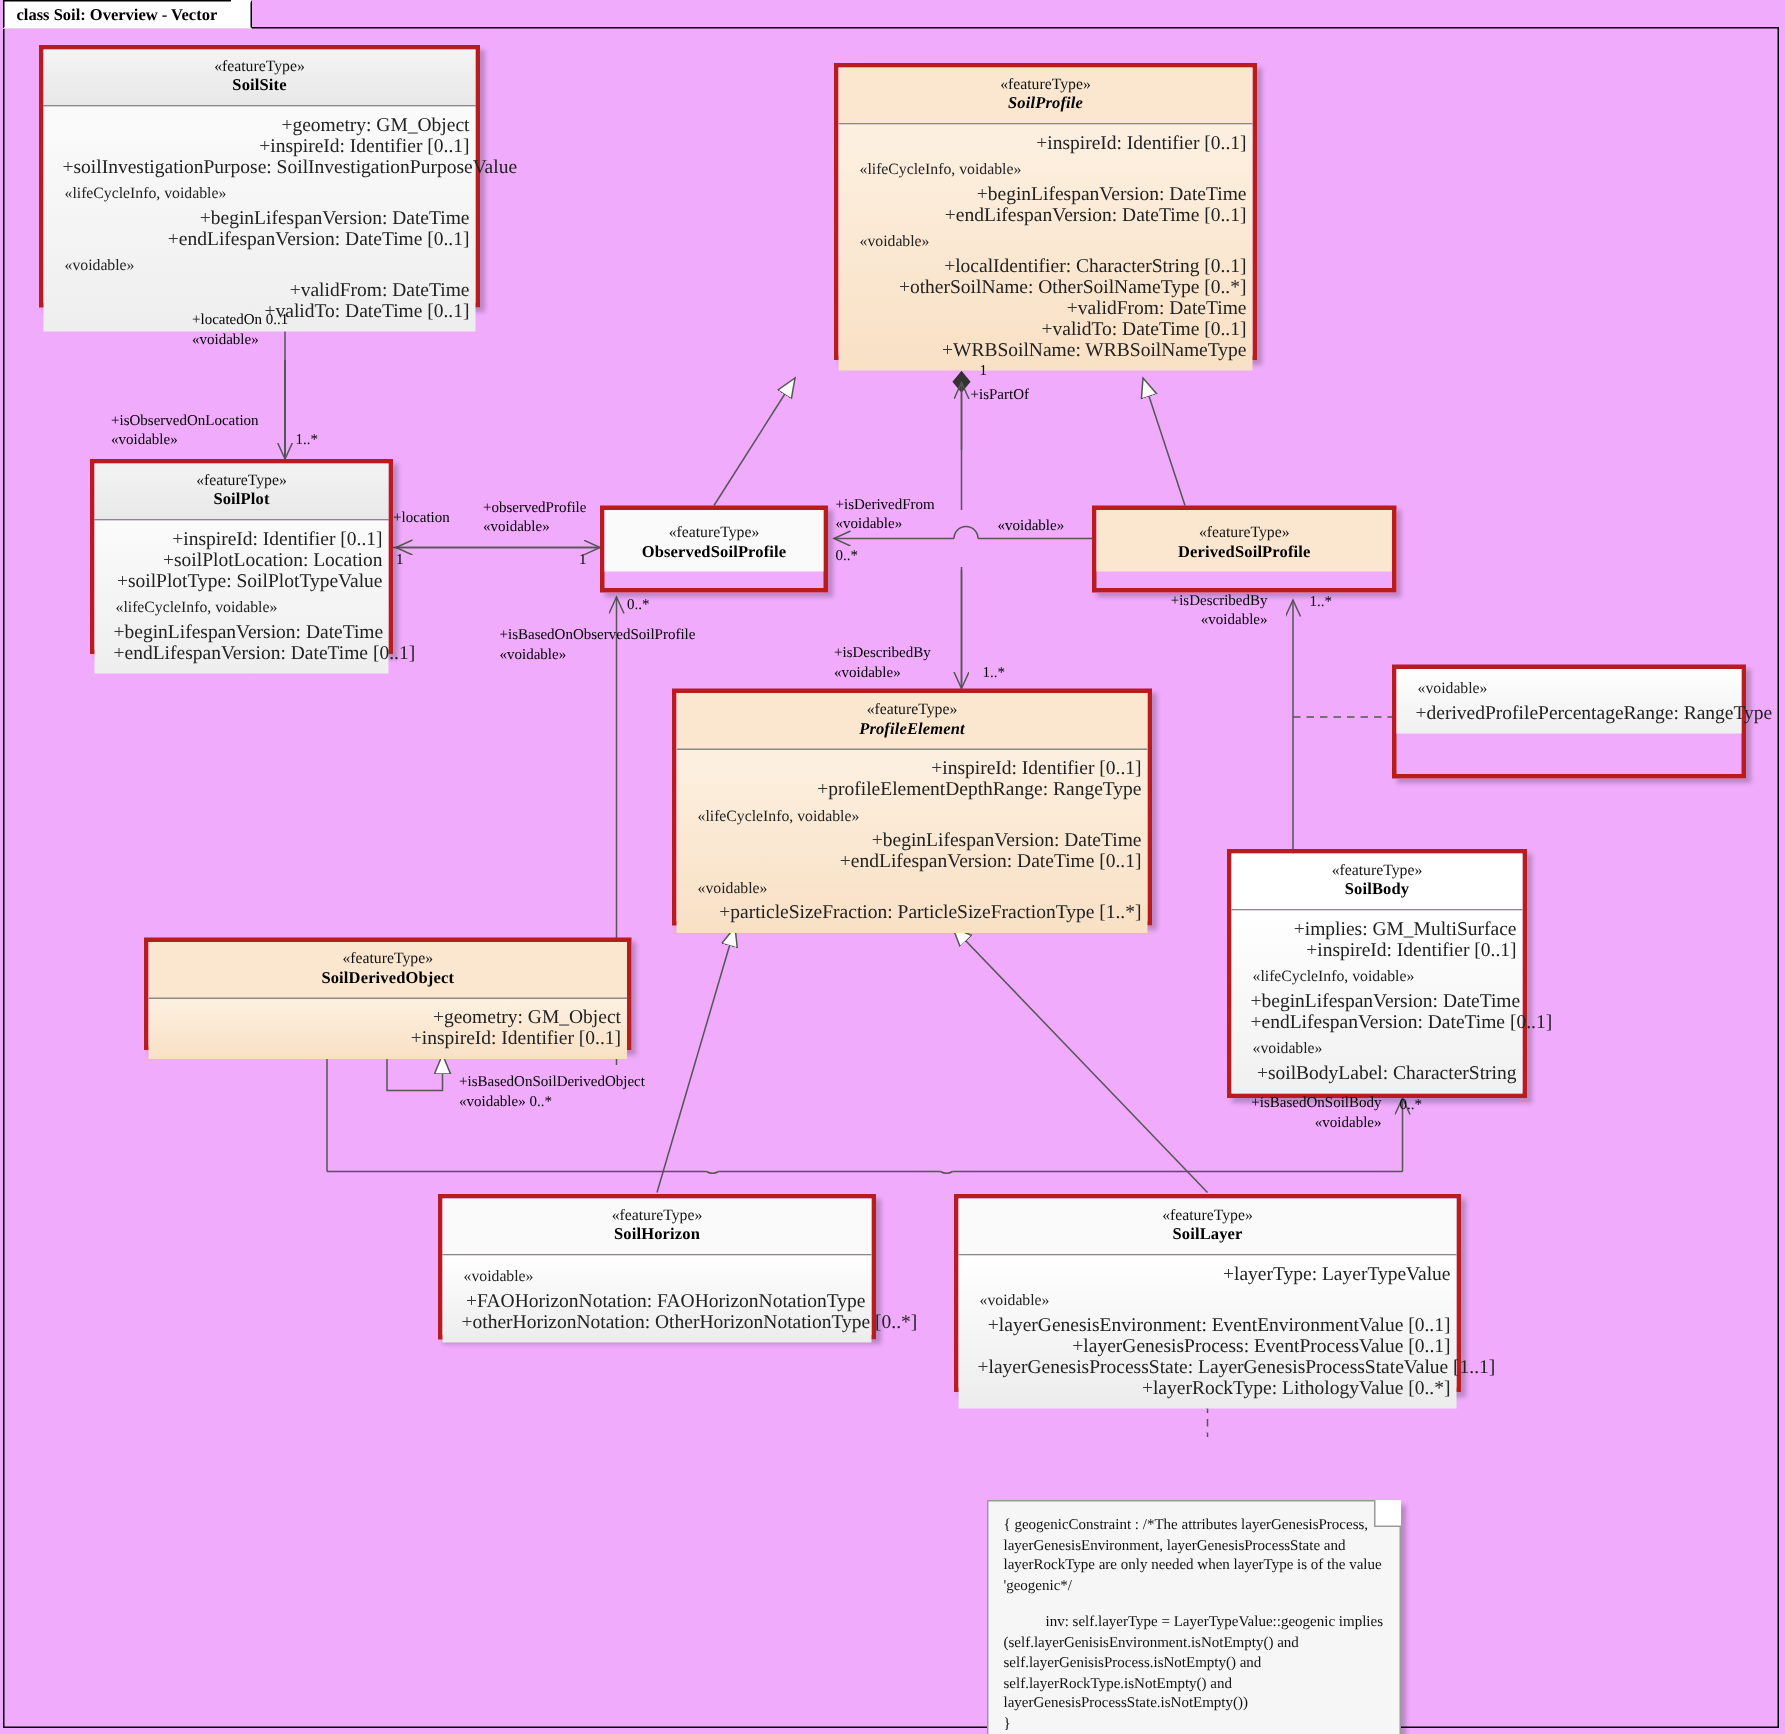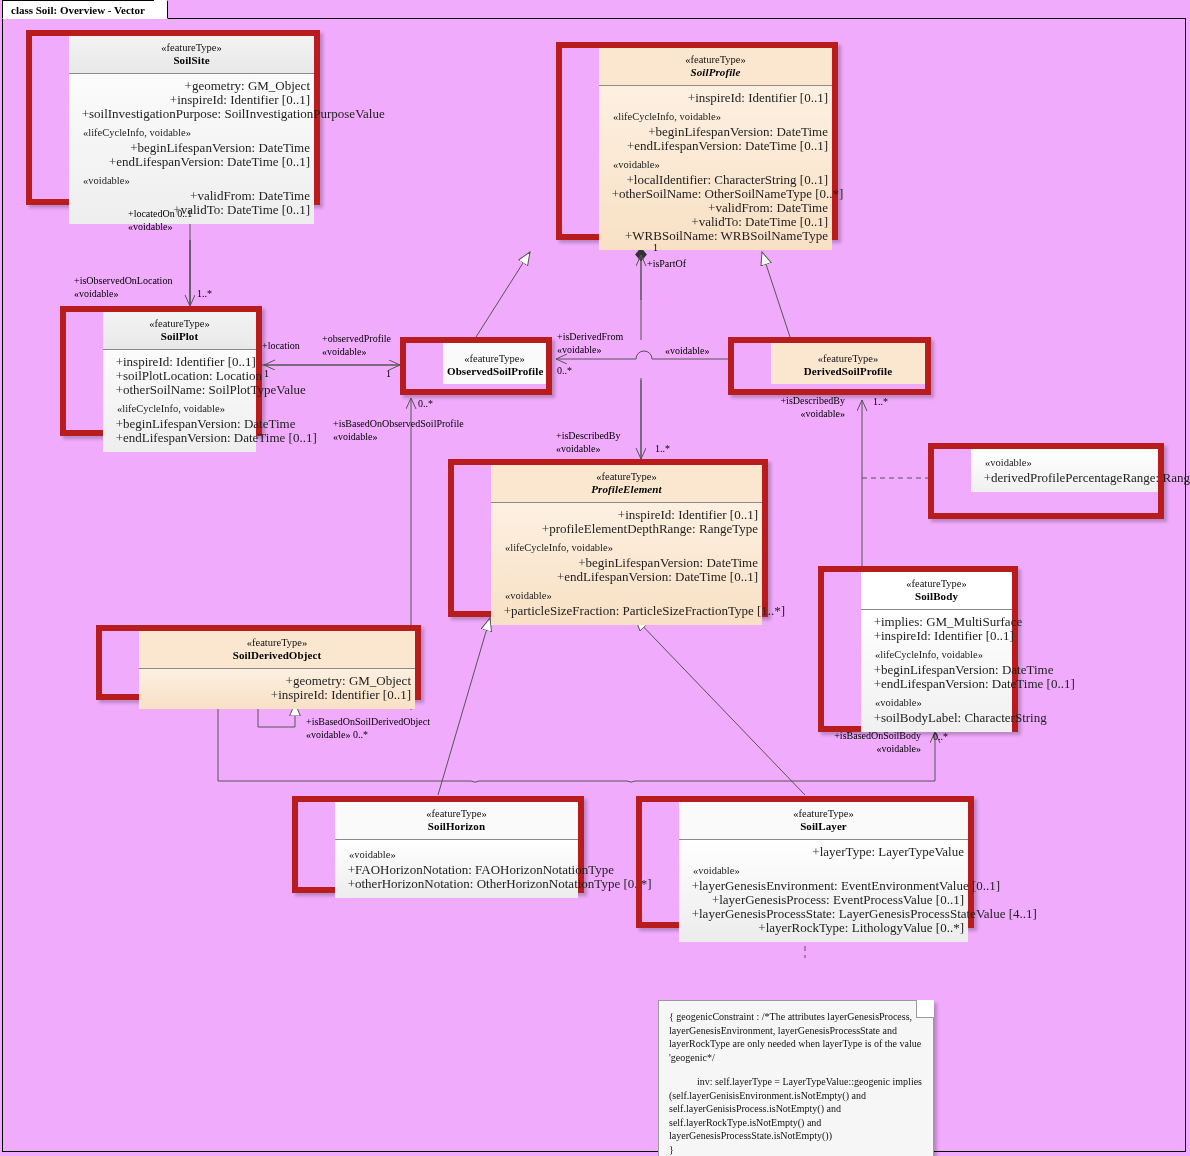--- a/index.html
+++ b/index.html
@@ -18,8 +18,8 @@
   svg.links{position:absolute;left:0;top:0;width:1190px;height:1156px;pointer-events:none;}
 
   
-  .cls{position:absolute;box-sizing:border-box;border:6px solid #b91c1c;
-       box-shadow:3px 3px 3px rgba(0,0,0,0.22);padding-left:37px;}
+  .cls{position:absolute;box-sizing:border-box;border:3px solid #b91c1c;
+       box-shadow:3px 3px 3px rgba(0,0,0,0.22);}
   .cls .hdr{box-sizing:border-box;border-bottom:1px solid #8a8a8a;text-align:center;
        padding:5px 4px 6px;line-height:13px;}
   .cls .st{font-size:10.5px;color:#111;display:block;}

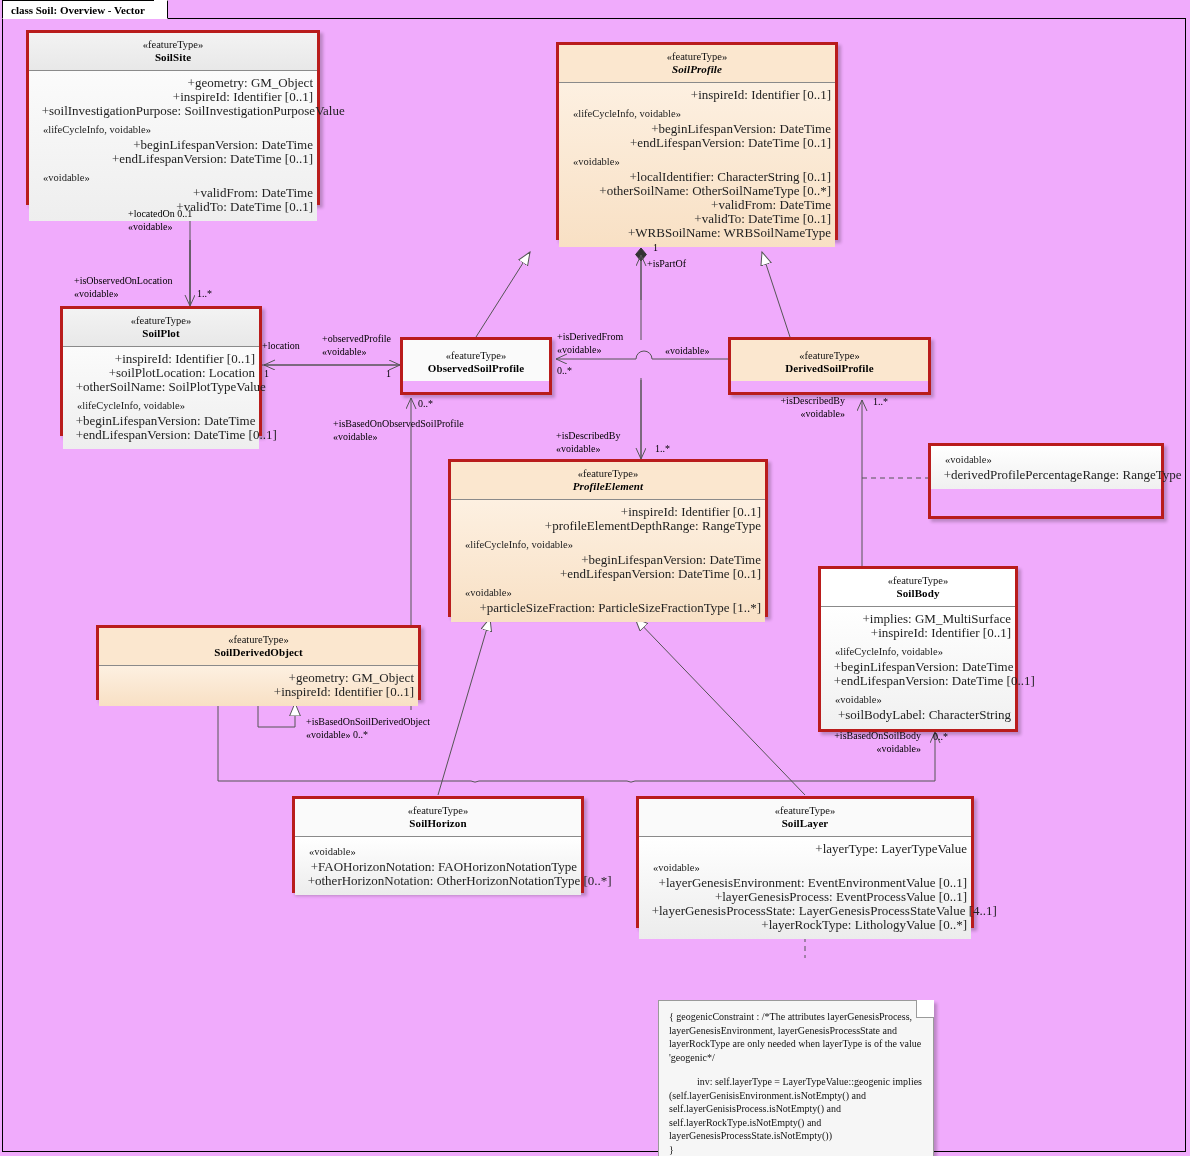--- a/index.html
+++ b/index.html
@@ -168,7 +168,7 @@
     <div class="body">
       <div class="attr"><span class="plus">+</span><span>inspireId: Identifier [0..1]</span></div>
       <div class="attr"><span class="plus">+</span><span>soilPlotLocation: Location</span></div>
-      <div class="attr"><span class="plus">+</span><span>otherSoilName: SoilPlotTypeValue</span></div>
+      <div class="attr"><span class="plus">+</span><span>soilPlotType: SoilPlotTypeValue</span></div>
       <div class="grp">«lifeCycleInfo, voidable»</div>
       <div class="attr"><span class="plus">+</span><span>beginLifespanVersion: DateTime</span></div>
       <div class="attr"><span class="plus">+</span><span>endLifespanVersion: DateTime [0..1]</span></div>

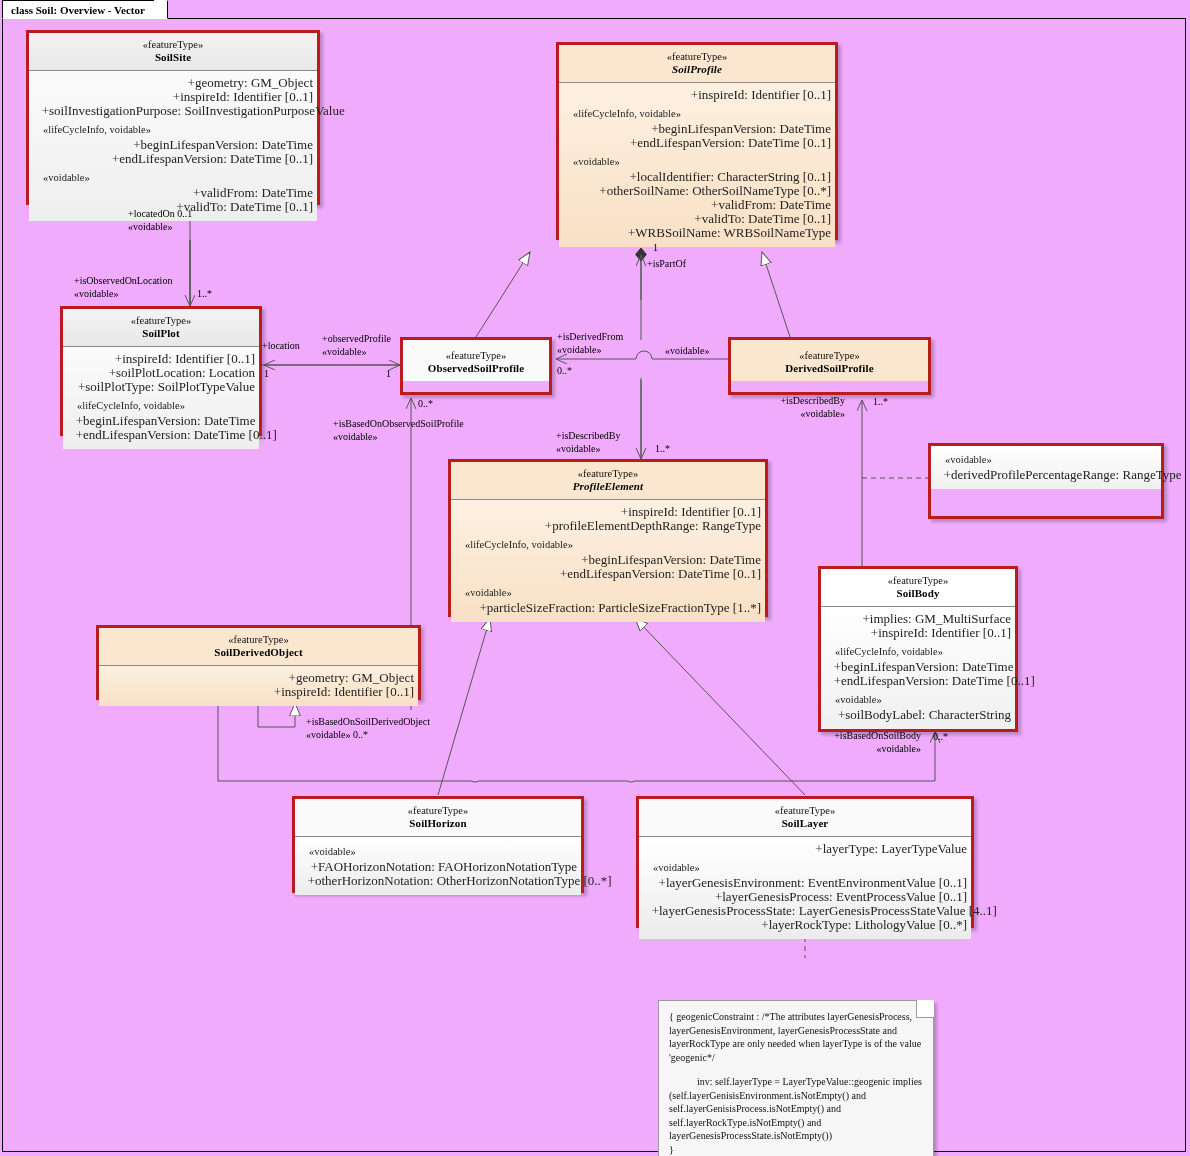--- a/index.html
+++ b/index.html
@@ -261,7 +261,7 @@
       <div class="grp">«voidable»</div>
       <div class="attr"><span class="plus">+</span><span>layerGenesisEnvironment: EventEnvironmentValue [0..1]</span></div>
       <div class="attr"><span class="plus">+</span><span>layerGenesisProcess: EventProcessValue [0..1]</span></div>
-      <div class="attr"><span class="plus">+</span><span>layerGenesisProcessState: LayerGenesisProcessStateValue [4..1]</span></div>
+      <div class="attr"><span class="plus">+</span><span>layerGenesisProcessState: LayerGenesisProcessStateValue [1..1]</span></div>
       <div class="attr"><span class="plus">+</span><span>layerRockType: LithologyValue [0..*]</span></div>
     </div>
   </div>

